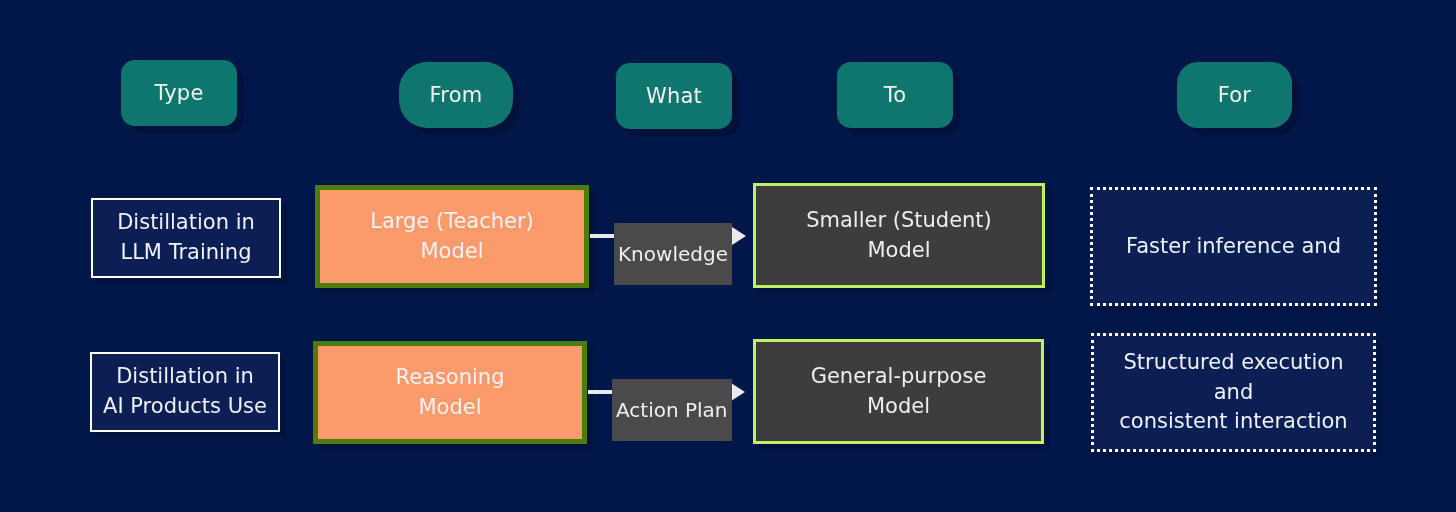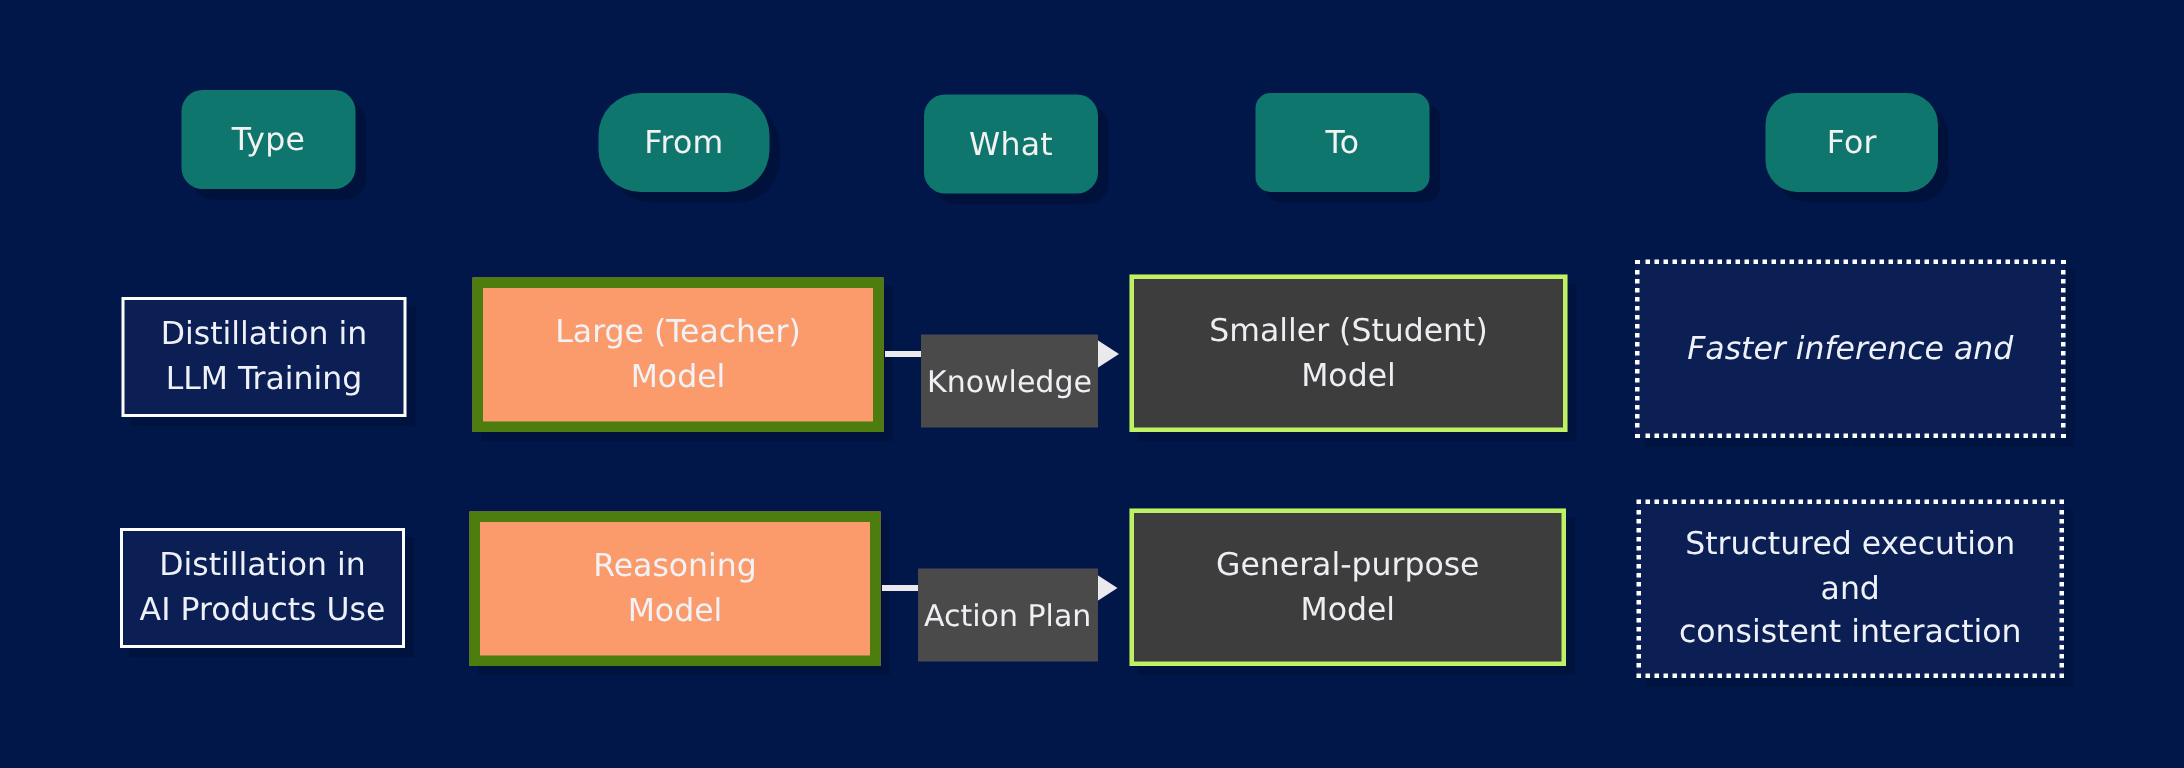--- a/index.html
+++ b/index.html
@@ -115,7 +115,7 @@
   <div class="pill" style="left:616px; top:63px; width:116px; height:66px;">
     <span>What</span>
   </div>
-  <div class="pill" style="left:837px; top:62px; width:116px; height:66px;border-radius:10px;">
+  <div class="pill" style="left:837px; top:62px; width:116px; height:66px;">
     <span>To</span>
   </div>
   <div class="pill" style="left:1177px; top:62px; width:115px; height:66px;border-radius:21px;">

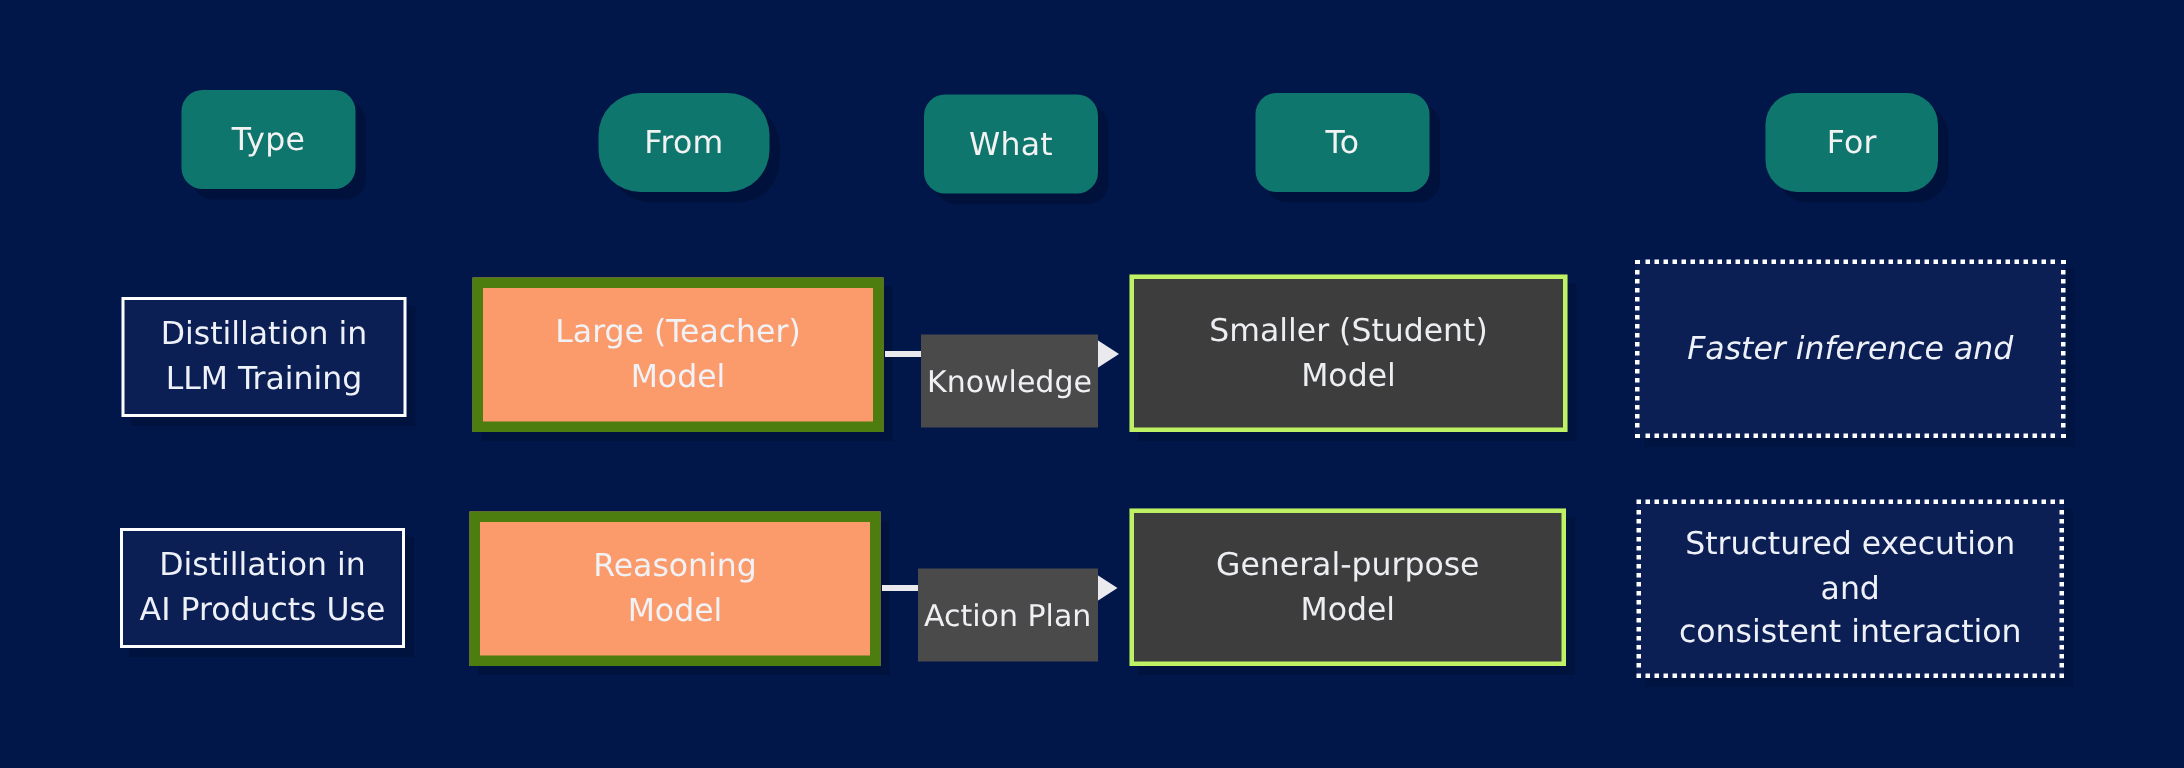--- a/index.html
+++ b/index.html
@@ -53,6 +53,7 @@
     color: #eef1f7;
     box-shadow: 6px 6px 0 rgba(0, 0, 0, 0.16);
     padding: 4px 4px;
+    margin-left: 10px;
   }
 
   .node-from {

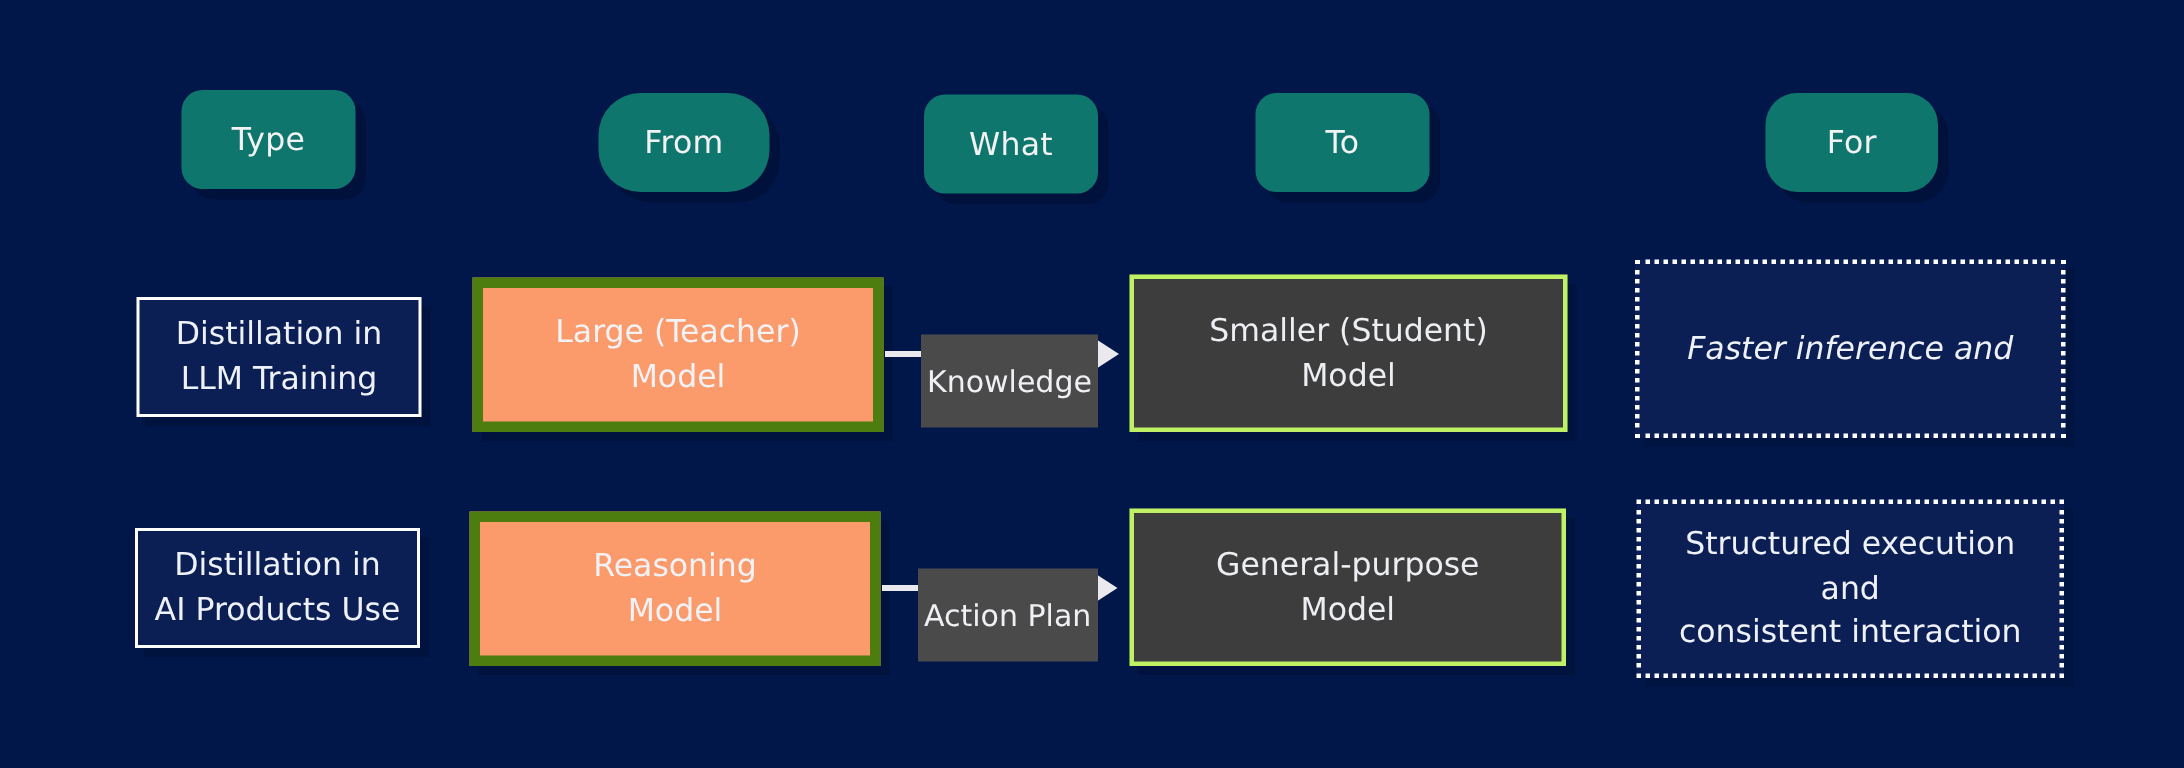--- a/index.html
+++ b/index.html
@@ -58,7 +58,7 @@
 
   .node-from {
     background: #fb9a6b;
-    border: 7px solid #4d7c0f;
+    border: 5px solid #4d7c0f;
     color: #f0f2f6;
     box-shadow: 6px 6px 0 rgba(0, 0, 0, 0.16);
   }

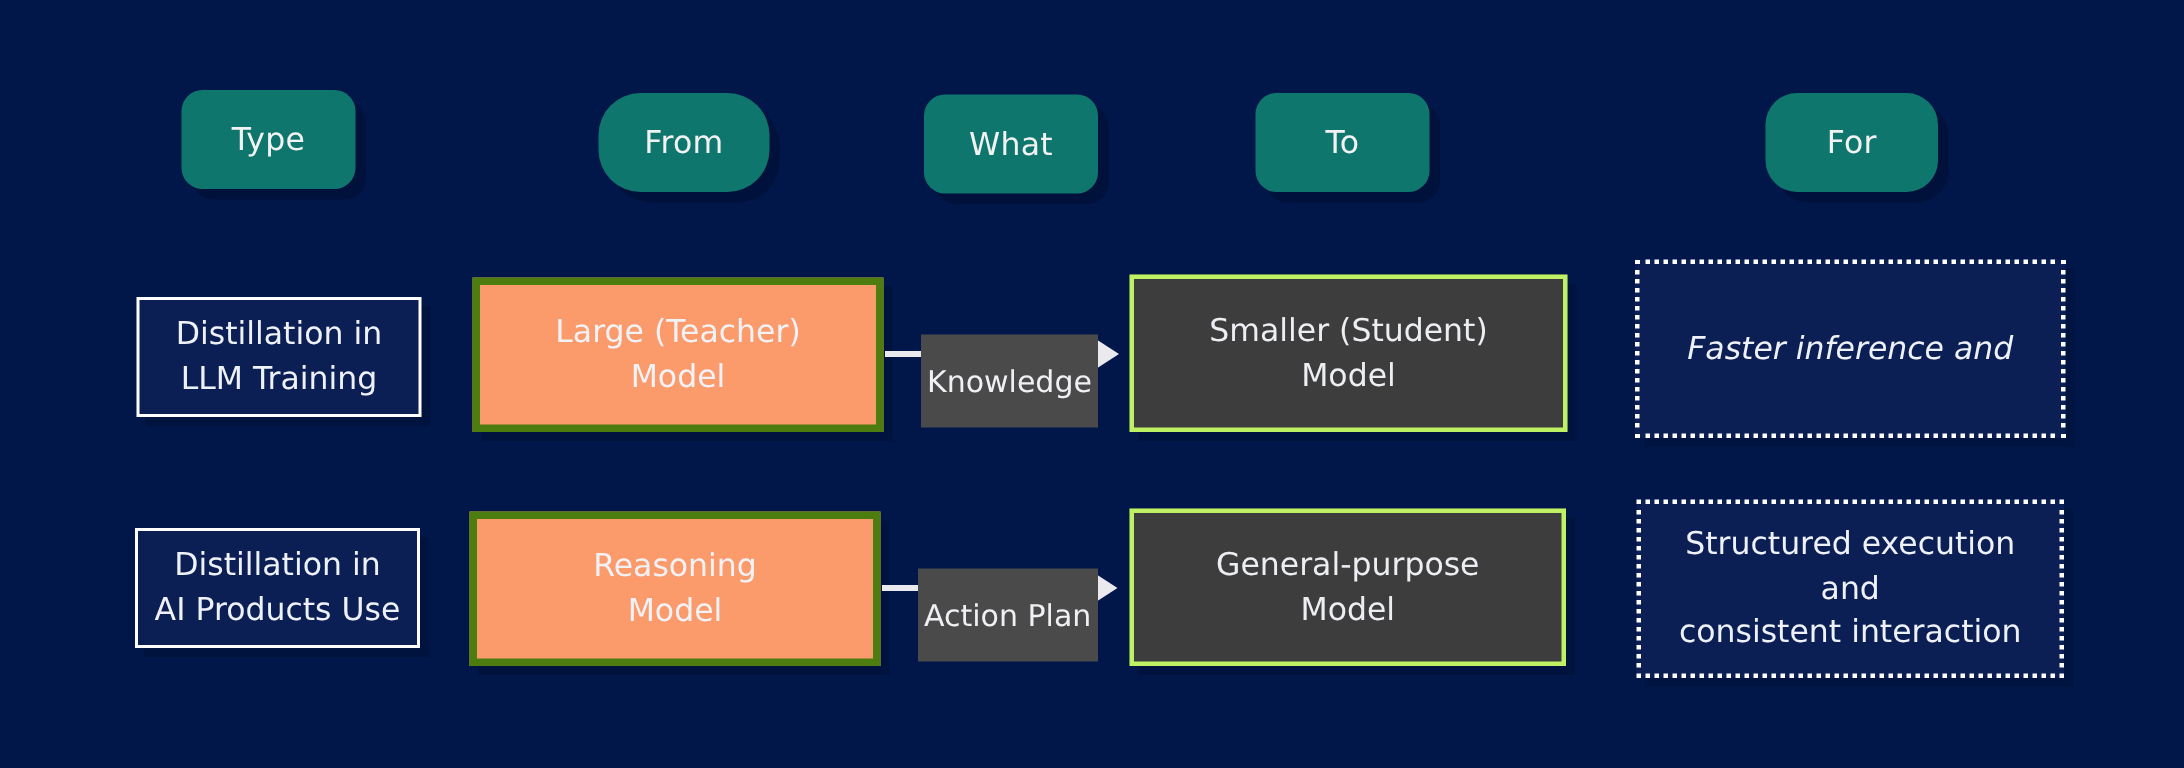--- a/index.html
+++ b/index.html
@@ -148,7 +148,7 @@
     </span>
   </div>
 
-  <div class="node node-for" style="left:1090px; top:173px; width:287px; height:119px;font-style:italic;">
+  <div class="node node-for" style="left:1090px; top:187px; width:287px; height:119px;">
     <span>
       <span>Faster inference and</span><br>
     </span>

